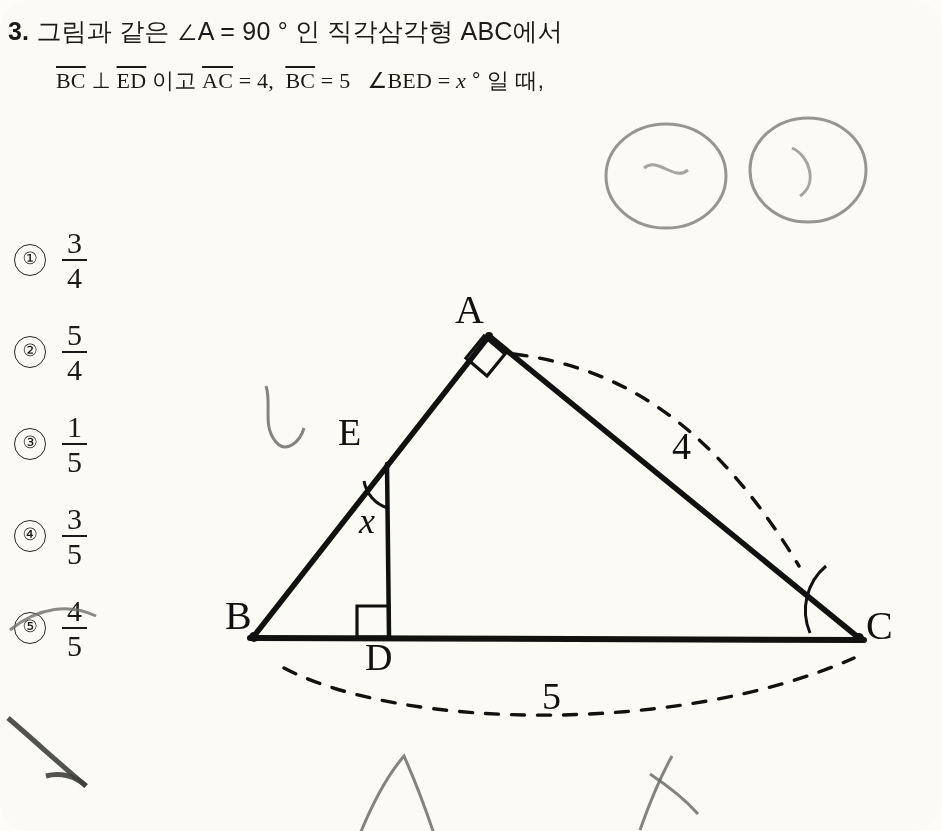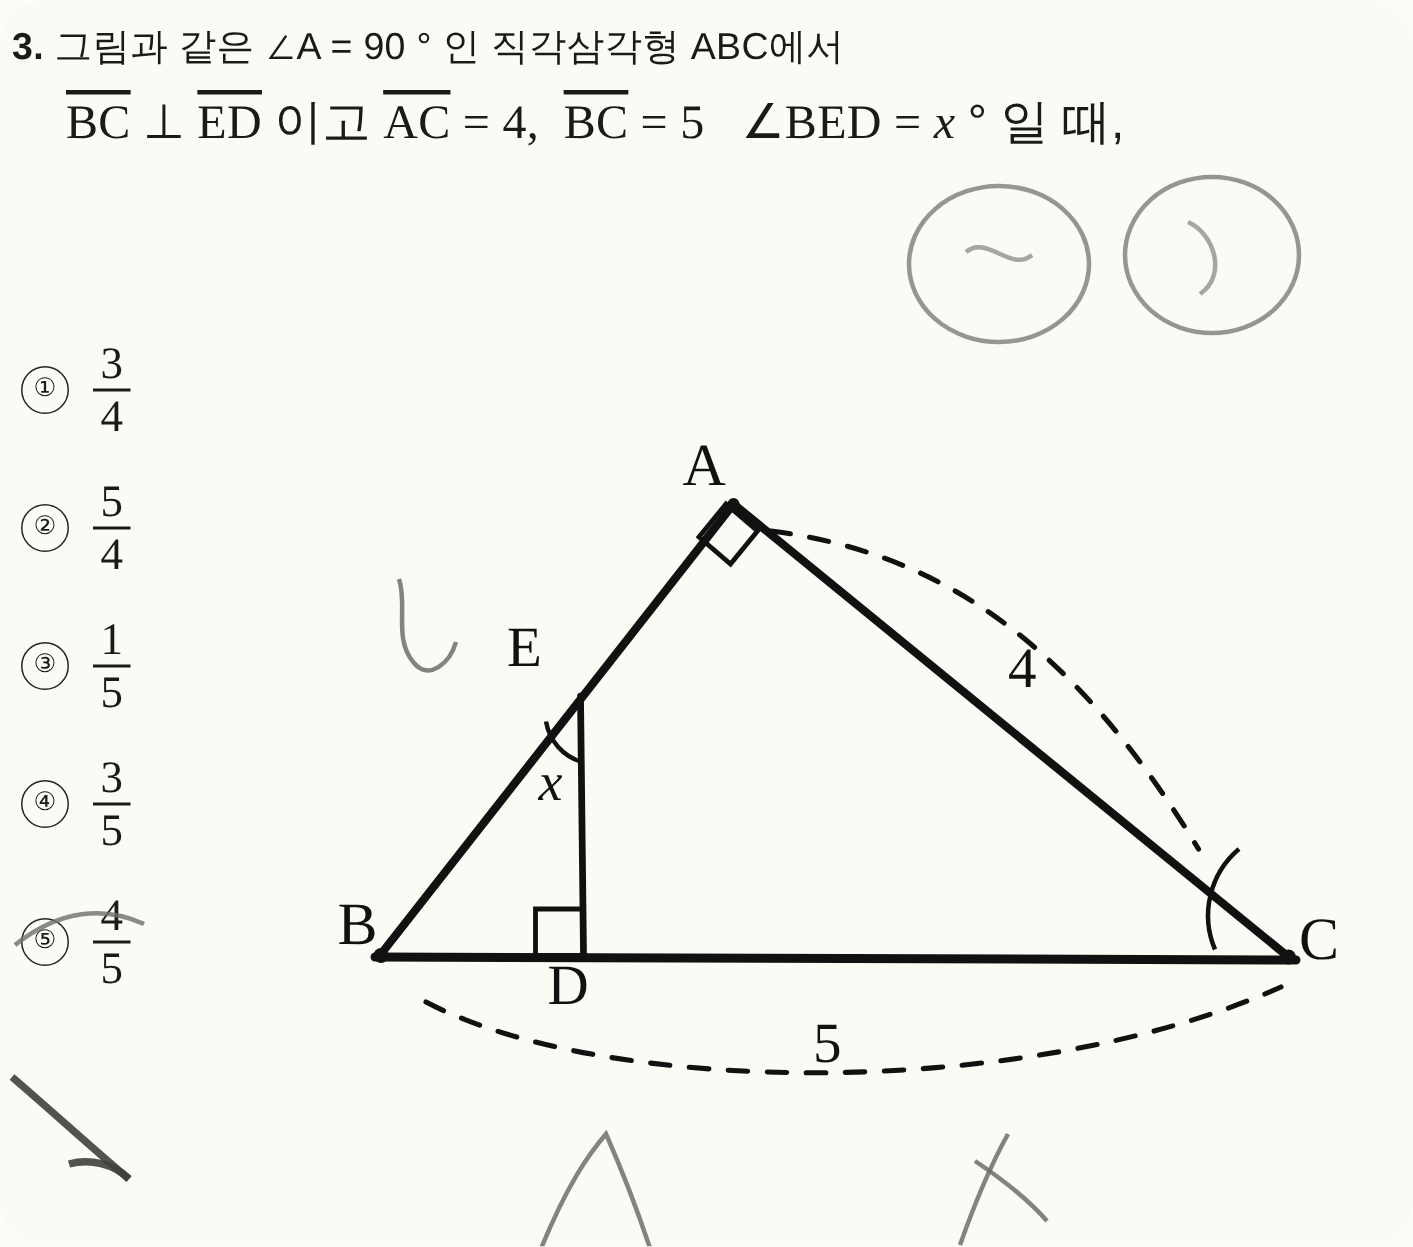--- a/index.html
+++ b/index.html
@@ -33,9 +33,9 @@
     font-family: "Liberation Sans", sans-serif;
   }
   .stem .line2 {
-    margin-left: 36px;
-    font-family: "Liberation Serif", serif;
-    font-size: 32px;
+    margin-left: 48px;
+    font-family: "Liberation Serif", serif;
+    font-size: 22px;
   }
   .stem .line3 {
     margin-left: 36px;

